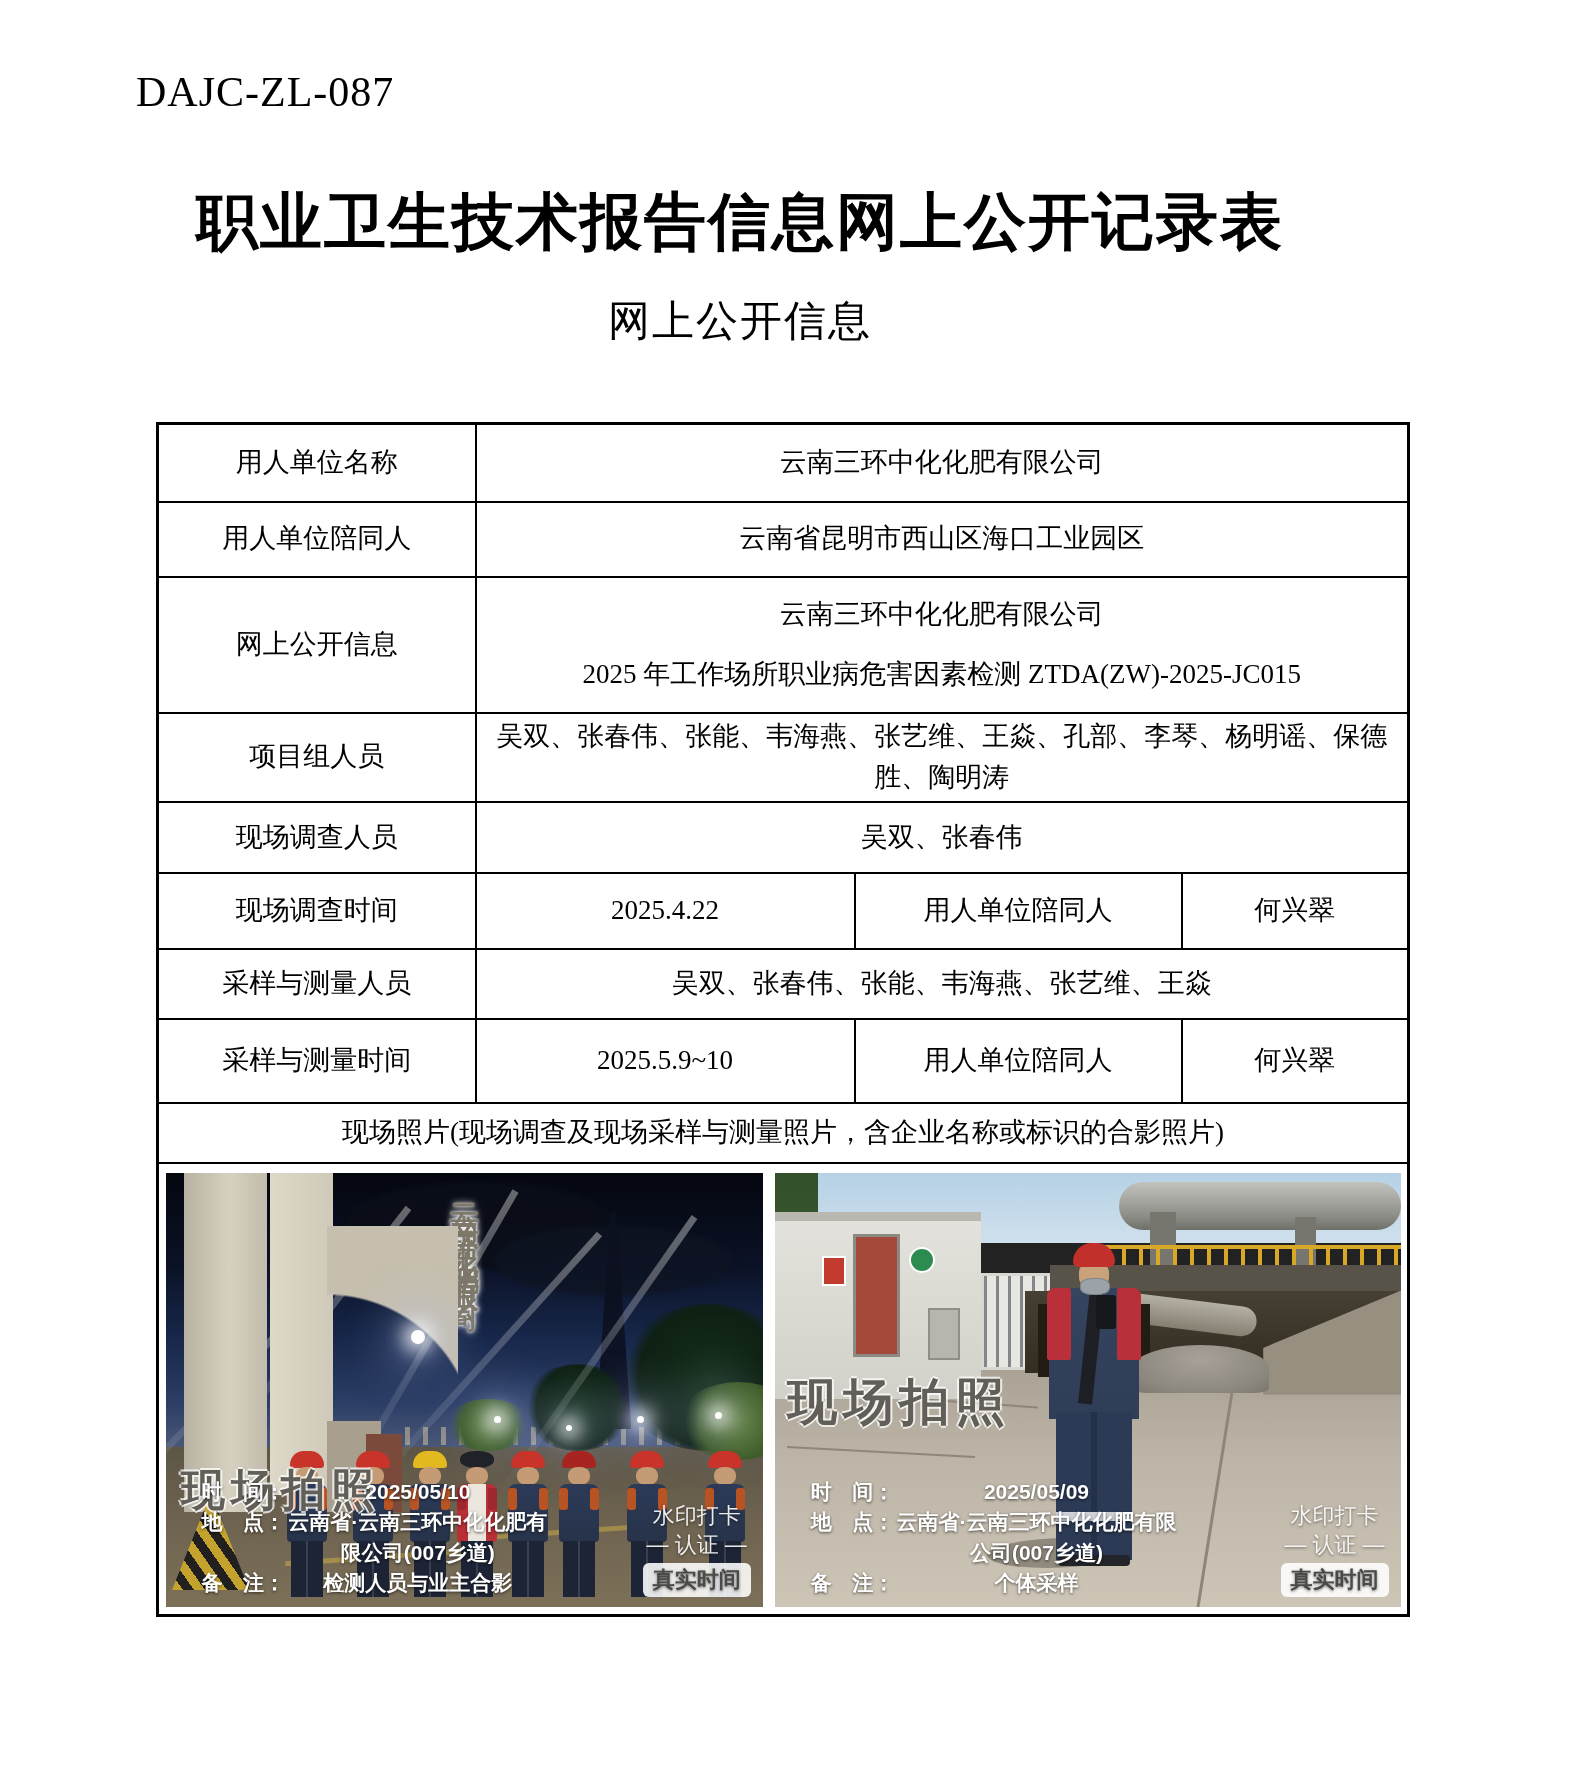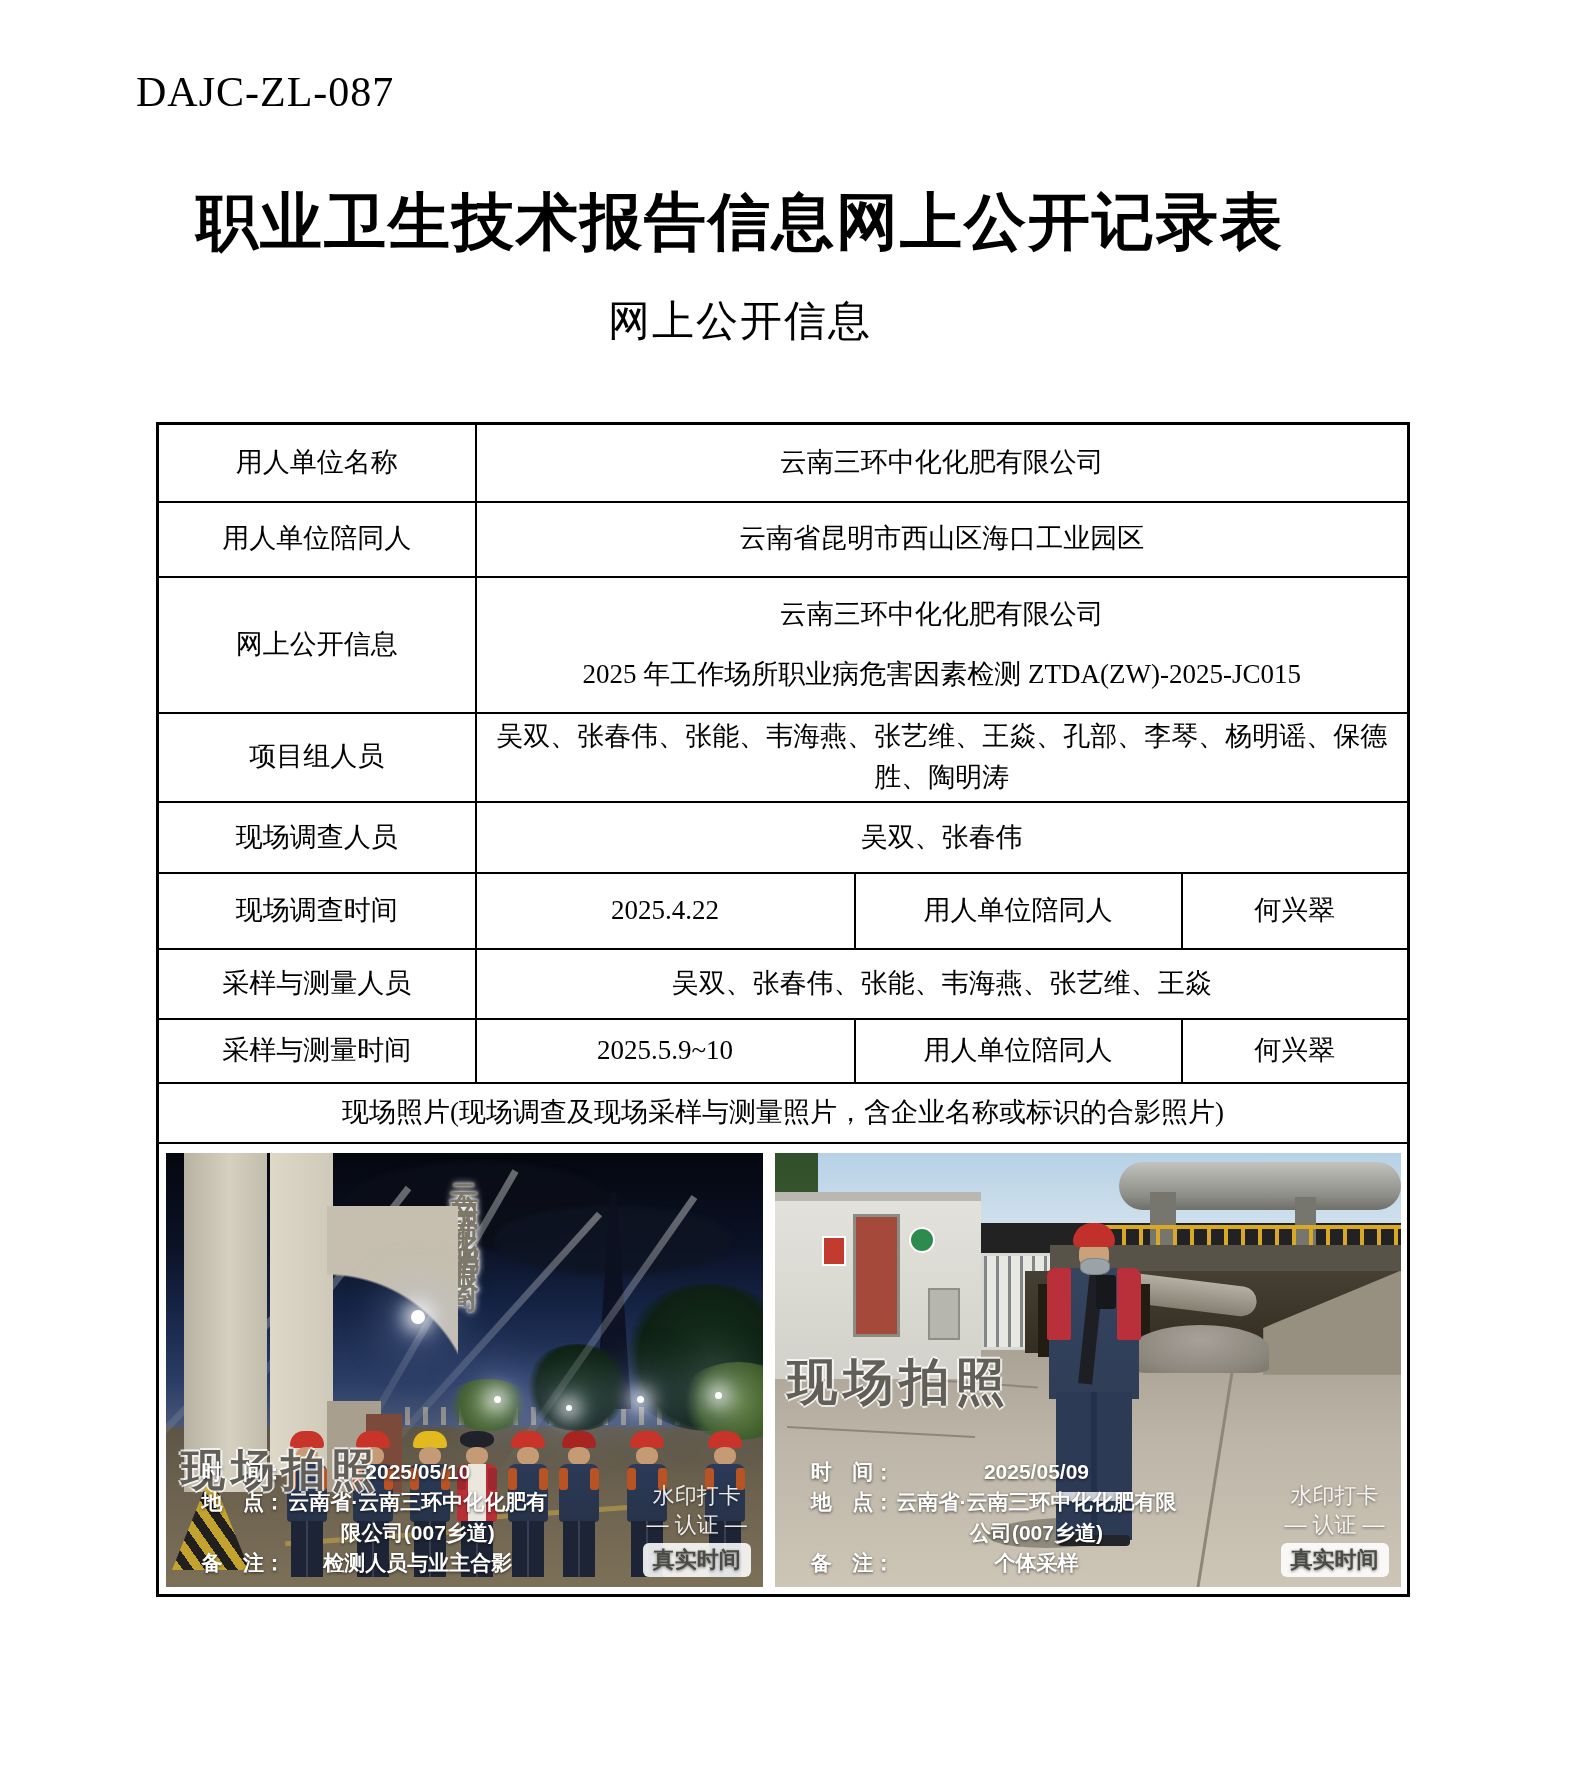--- a/index.html
+++ b/index.html
@@ -19,7 +19,7 @@
   td.lab{font-size:27px;}
   tr.h1{height:78px;} tr.h2{height:75px;} tr.h3{height:72px;} tr.h4{height:136px;}
   tr.h5{height:82px;} tr.h6{height:71px;} tr.h7{height:76px;} tr.h8{height:70px;}
-  tr.h9{height:64px;} tr.hc{height:60px;} tr.hp{height:452px;}
+  tr.h9{height:84px;} tr.hc{height:60px;} tr.hp{height:452px;}
   td.caption{text-align:left;padding-left:8px;font-size:27px;}
   td.photocell{padding:0;vertical-align:top;}
   .rep-line{line-height:2.2;}

